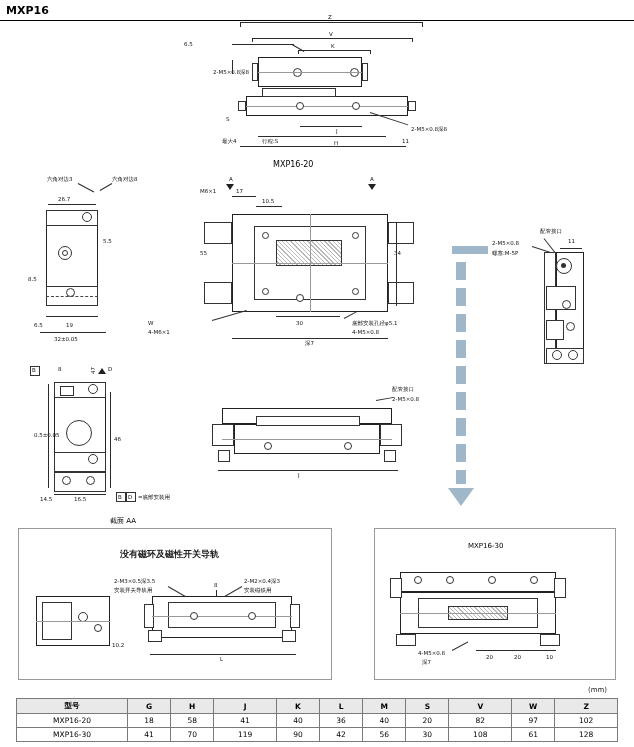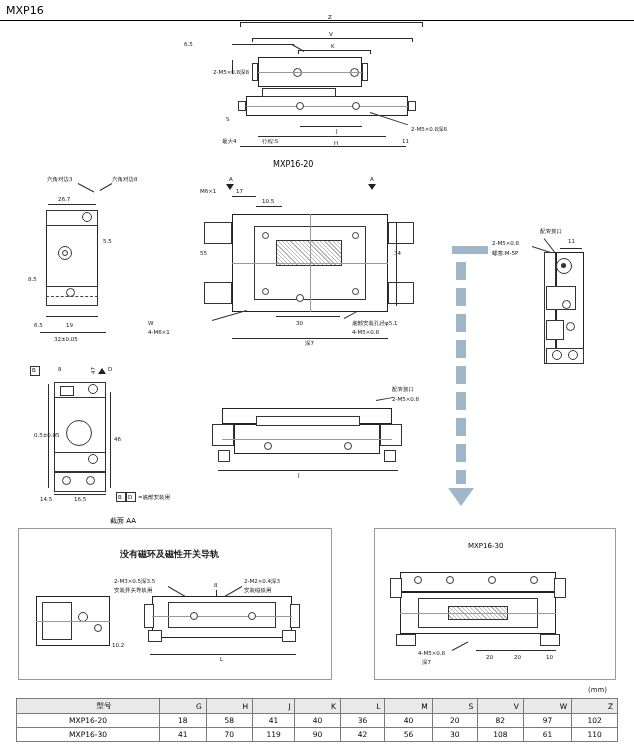--- a/index.html
+++ b/index.html
@@ -14,7 +14,7 @@
   }
   .page{position:relative;width:634px;height:747px;}
   .abs{position:absolute;}
-  .title{font-size:11px;font-weight:normal;color:#000;}
+  .title{font-size:11px;font-weight:bold;color:#000;}
   .lbl{font-size:5.5px;line-height:1.1;color:#111;white-space:nowrap;}
   .lbl-cn{font-size:5.5px;line-height:1.1;color:#111;white-space:nowrap;}
   .cap{font-size:8px;color:#000;white-space:nowrap;}

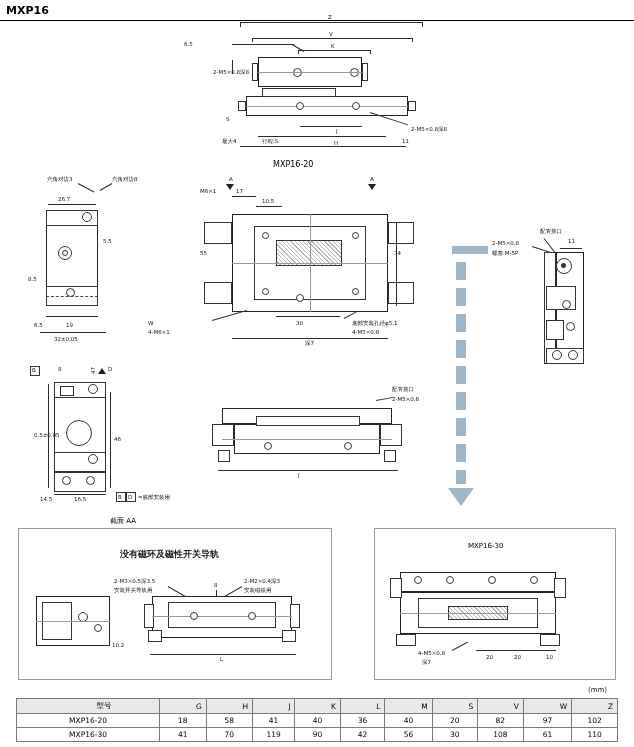--- a/index.html
+++ b/index.html
@@ -32,7 +32,7 @@
   .panel{position:absolute;border:1px solid #9a9a9a;box-sizing:border-box;background:#fff;}
   table.spec{position:absolute;border-collapse:collapse;font-size:7.5px;}
   table.spec td,table.spec th{border:1px solid #7a7a7a;text-align:center;padding:2px 0;font-weight:normal;color:#000;}
-  table.spec thead td{background:#e9e9e9;font-weight:normal;padding-left:32px;}
+  table.spec thead td{background:#e9e9e9;font-weight:bold;}
   .unit{position:absolute;font-size:7px;}
   .tri{position:absolute;width:0;height:0;}
 </style>

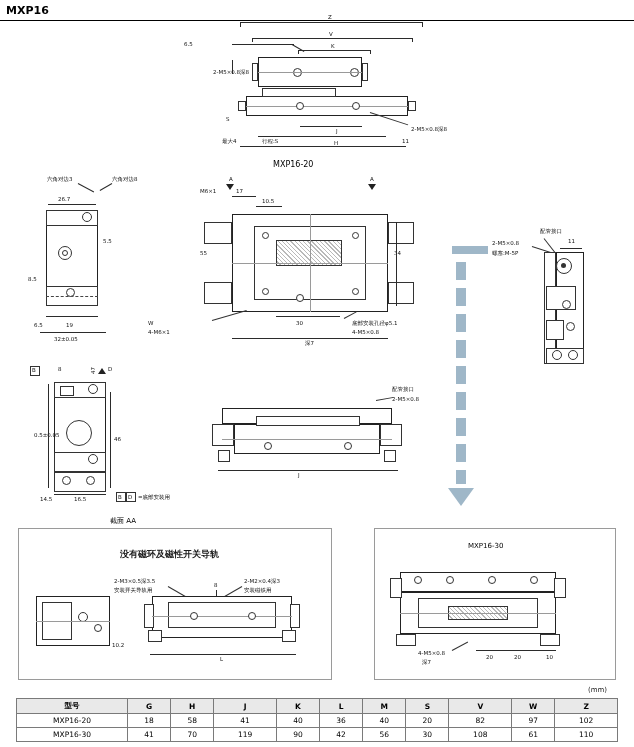--- a/index.html
+++ b/index.html
@@ -372,7 +372,7 @@
         <td>30</td>
         <td>108</td>
         <td>61</td>
-        <td>110</td>
+        <td>128</td>
       </tr>
     </tbody>
   </table>

